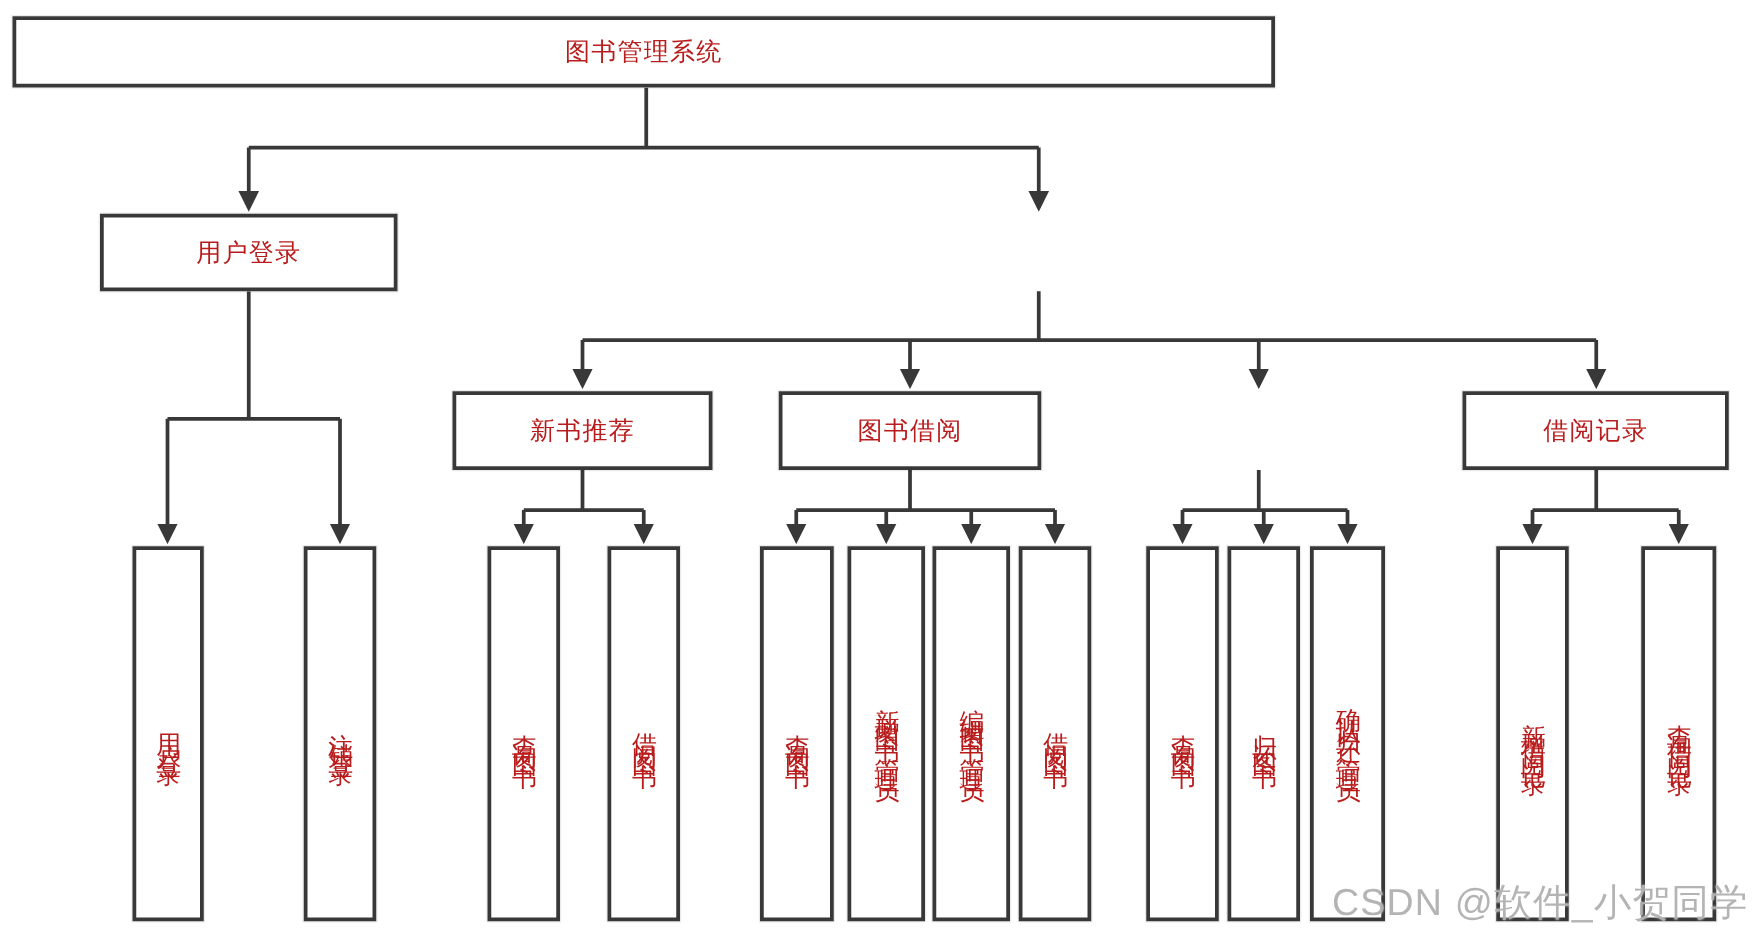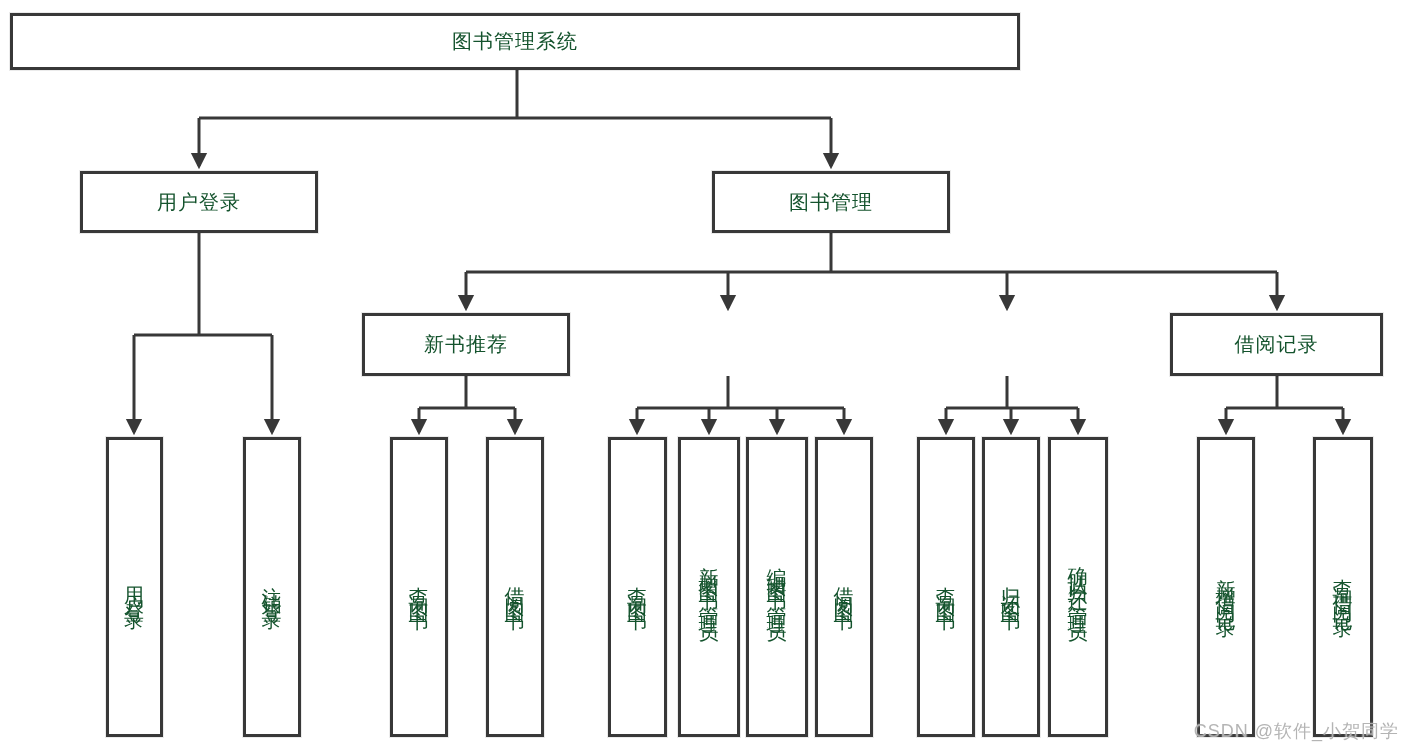--- a/index.html
+++ b/index.html
@@ -22,7 +22,7 @@
     box-sizing: border-box;
     border: 3px solid #383838;
     background: #ffffff;
-    color: #14532d;
+    color: #b91c1c;
     display: flex;
     align-items: center;
     justify-content: center;

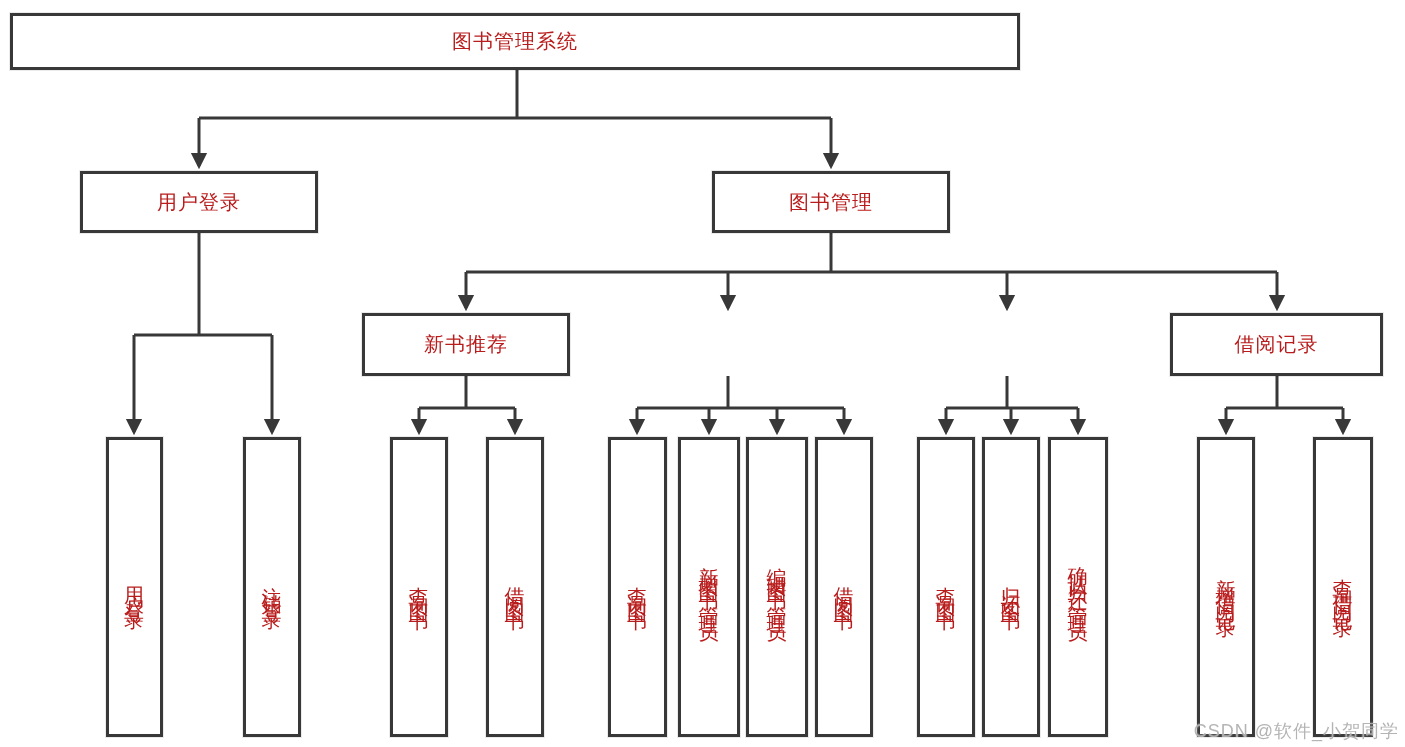--- a/index.html
+++ b/index.html
@@ -103,7 +103,6 @@
   <div class="box" style="left:10px; top:13px; width:1010px; height:57px;">图书管理系统</div>
 
   <div class="box" style="left:80px; top:171px; width:238px; height:62px;">用户登录</div>
-  <div class="box" style="left:712px; top:171px; width:238px; height:62px;">图书管理</div>
 
   <div class="box" style="left:362px; top:313px; width:208px; height:63px;text-align:right;">新书推荐</div>
   <div class="box" style="left:1170px; top:313px; width:213px; height:63px;">借阅记录</div>

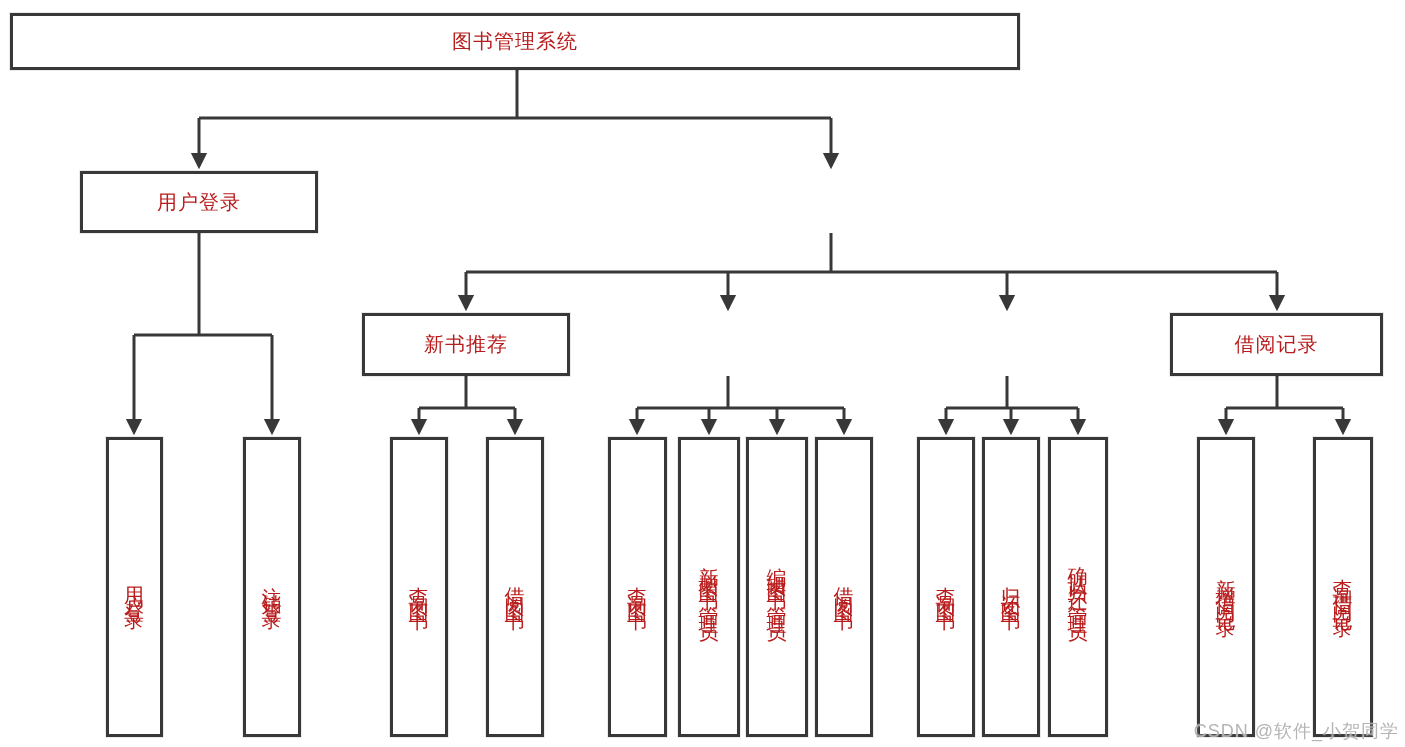--- a/index.html
+++ b/index.html
@@ -105,6 +105,7 @@
   <div class="box" style="left:80px; top:171px; width:238px; height:62px;">用户登录</div>
 
   <div class="box" style="left:362px; top:313px; width:208px; height:63px;text-align:right;">新书推荐</div>
+  <div class="box" style="left:623px; top:313px; width:210px; height:63px;">图书借阅</div>
   <div class="box" style="left:1170px; top:313px; width:213px; height:63px;">借阅记录</div>
 
   <div class="box vbox" style="left:106px; width:57px;">用户登录</div>

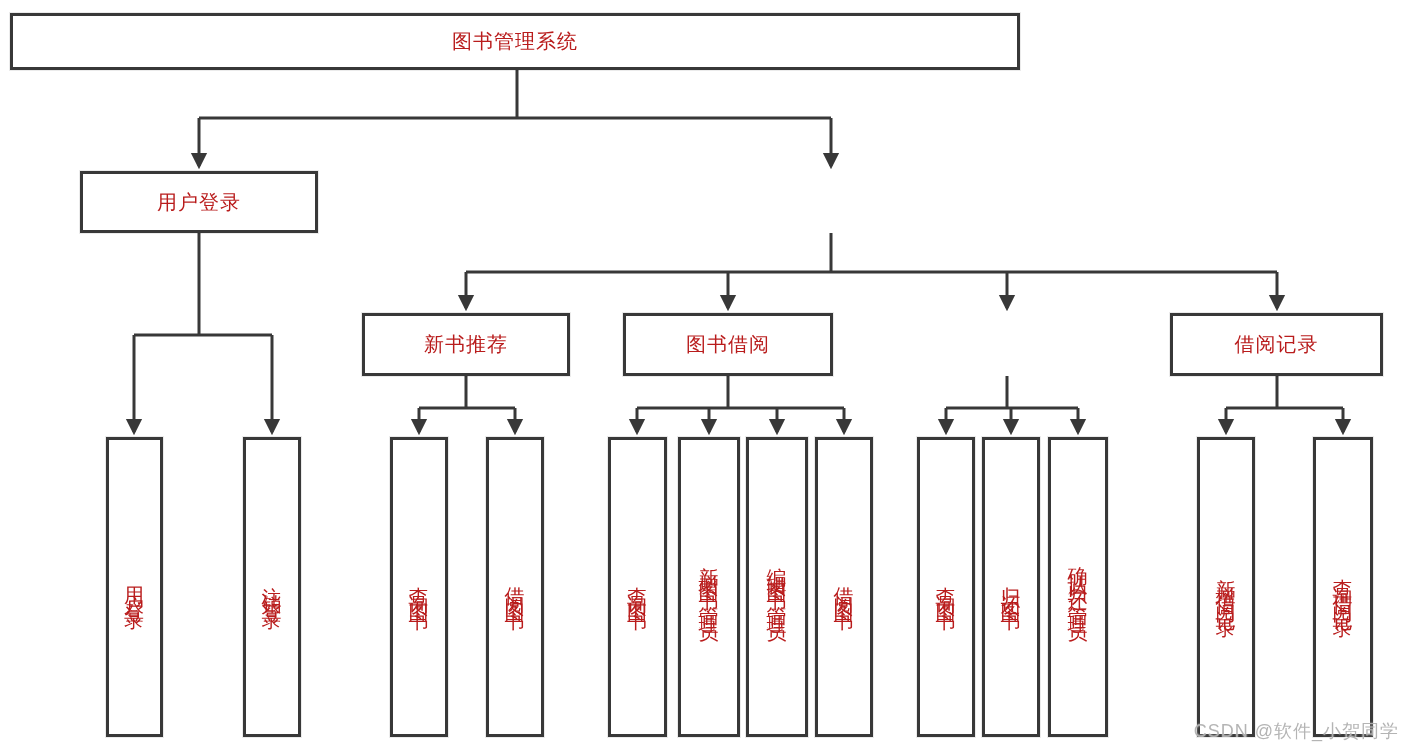--- a/index.html
+++ b/index.html
@@ -45,7 +45,7 @@
     right: 6px;
     bottom: 4px;
     z-index: 3;
-    font-size: 18px;
+    font-size: 30px;
     color: rgba(174,174,174,0.92);
     text-shadow: 0 0 2px rgba(255,255,255,0.85);
     letter-spacing: 1px;

